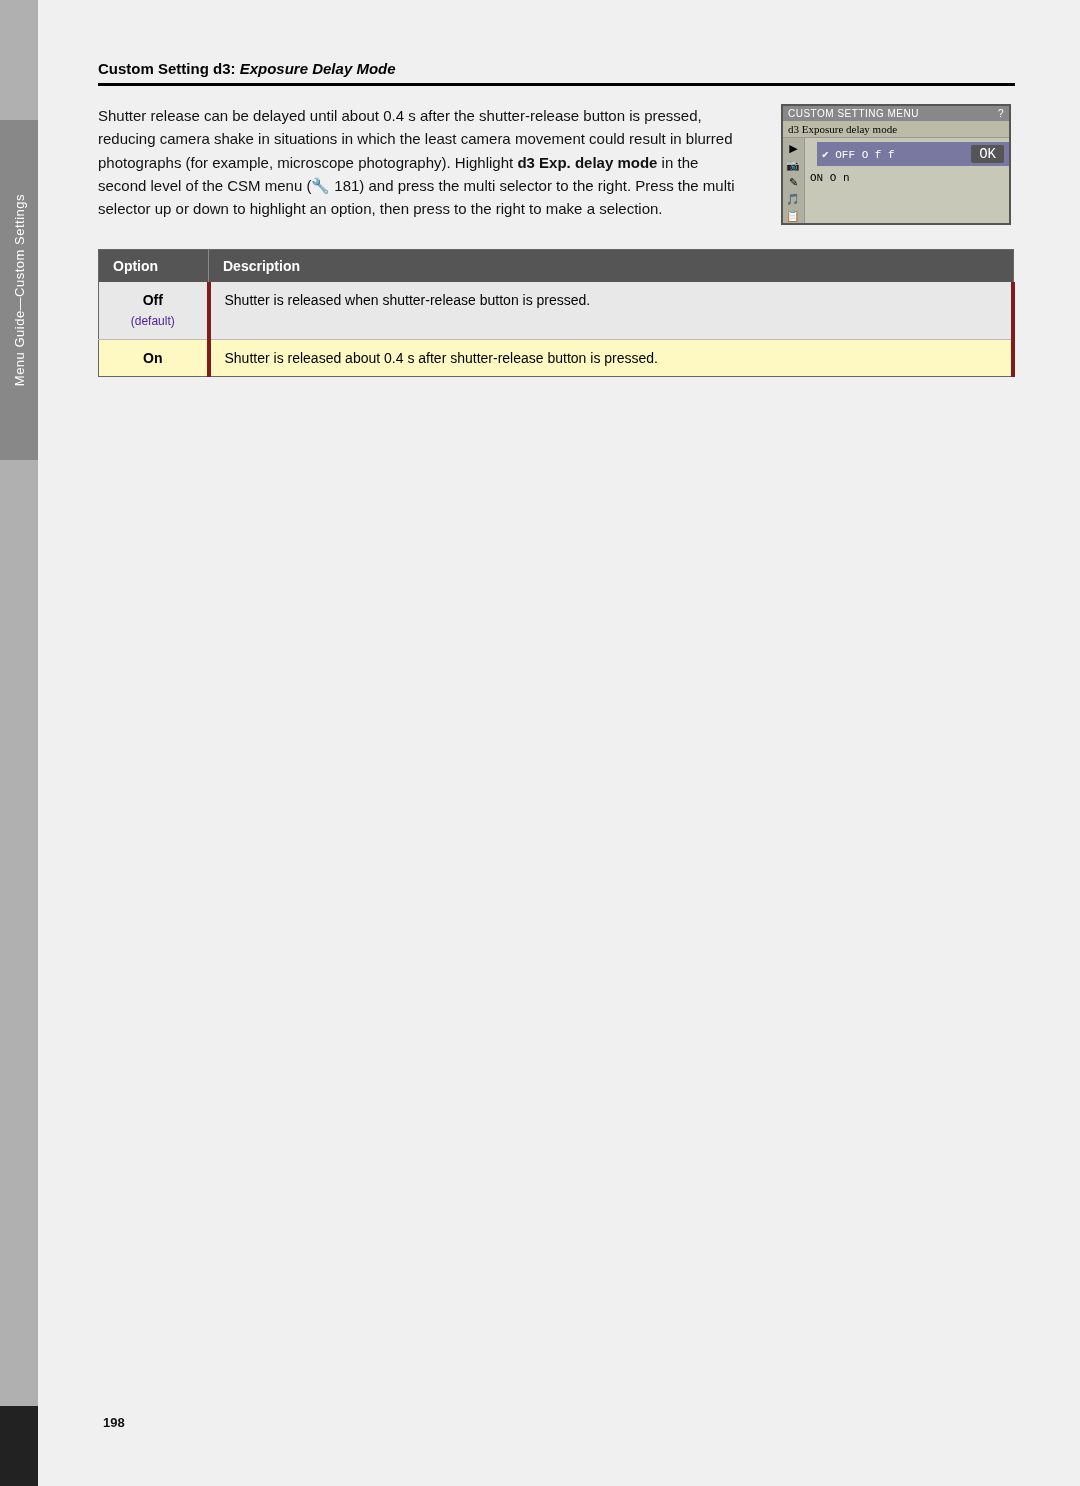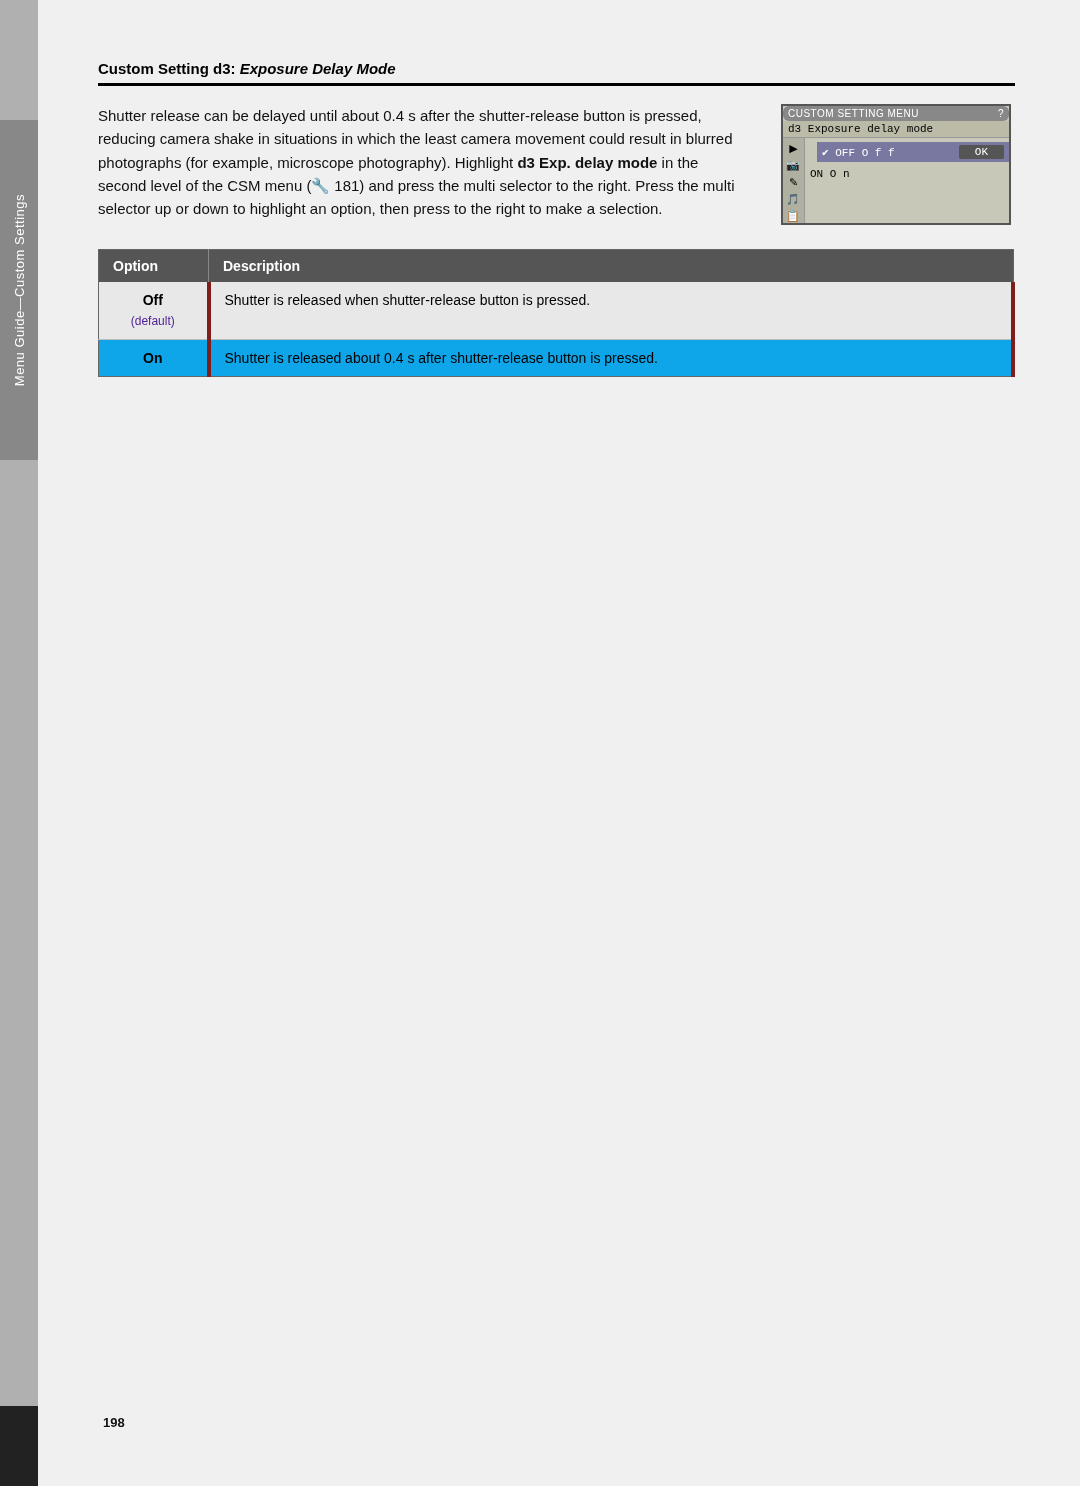--- a/index.html
+++ b/index.html
@@ -110,7 +110,6 @@
       letter-spacing: 0.5px;
       display: flex;
       justify-content: space-between;
-      border-radius: 6px;
     }
 
     

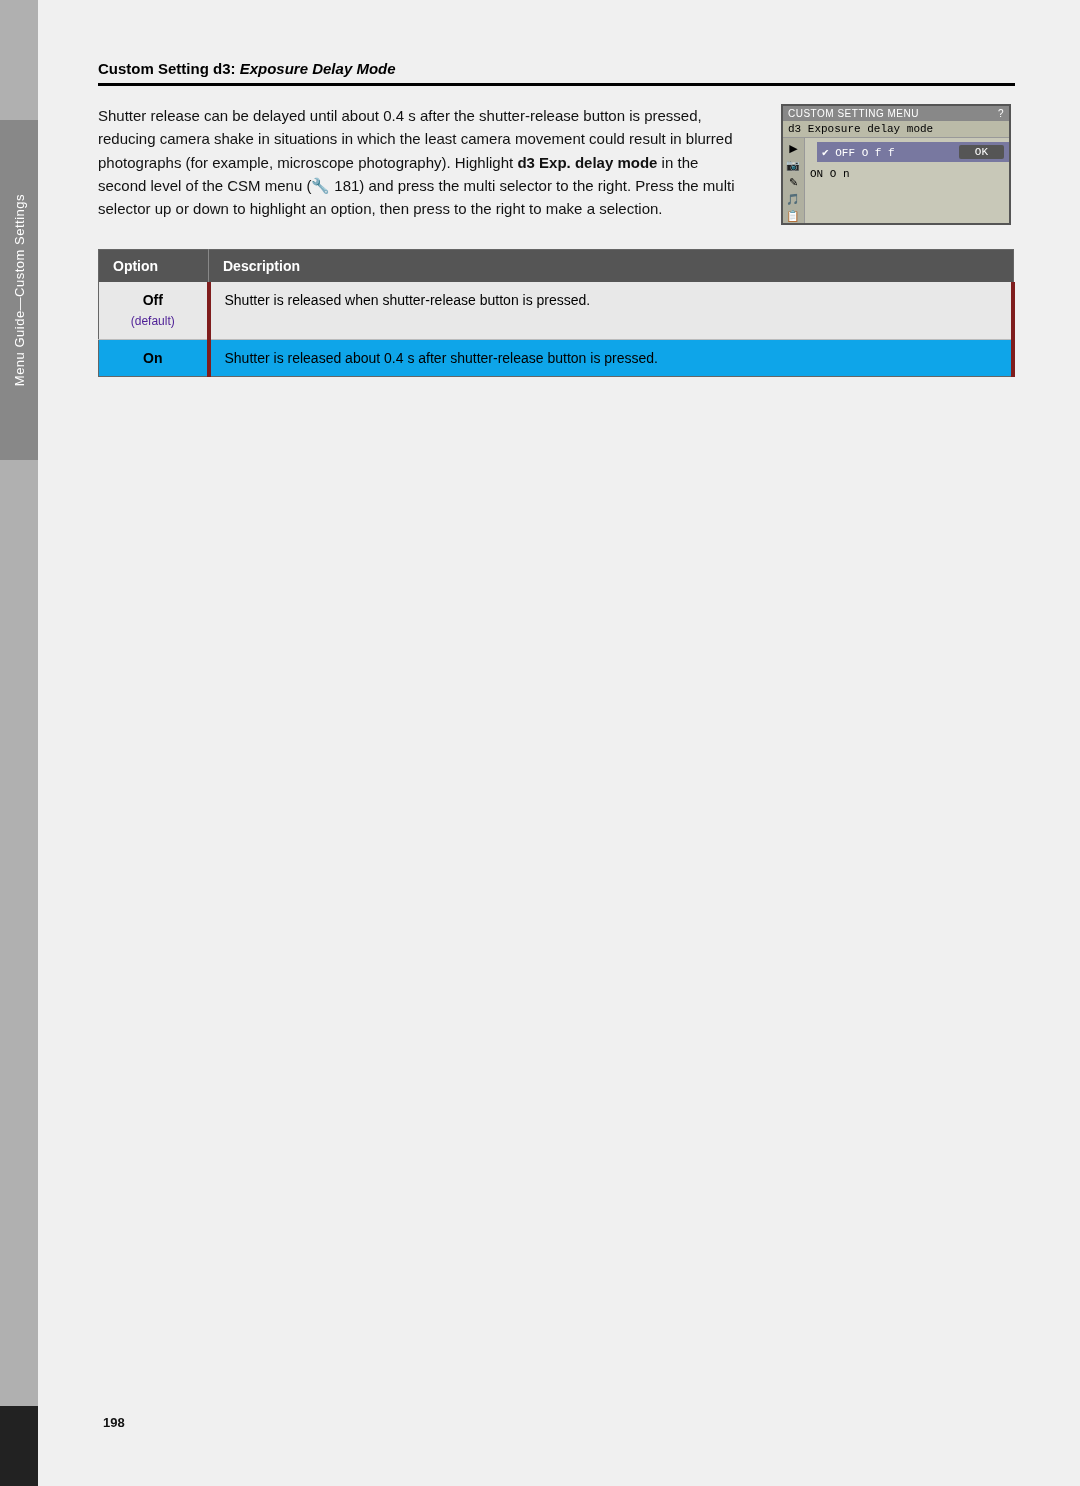--- a/index.html
+++ b/index.html
@@ -228,7 +228,7 @@
         <span>CUSTOM SETTING MENU</span>
         <span>?</span>
       </div>
-      <div style="padding:2px 5px; font-size:11px; font-family:Liberation Mono, monospace; background:#bbbba8; border-bottom:1px solid #999;">d3  Exposure delay mode</div>
+      <div style="padding:2px 5px; font-size:11px; font-family:Liberation Serif, serif; background:#bbbba8; border-bottom:1px solid #999;">d3  Exposure delay mode</div>
 
       <div style="display:flex;">
 

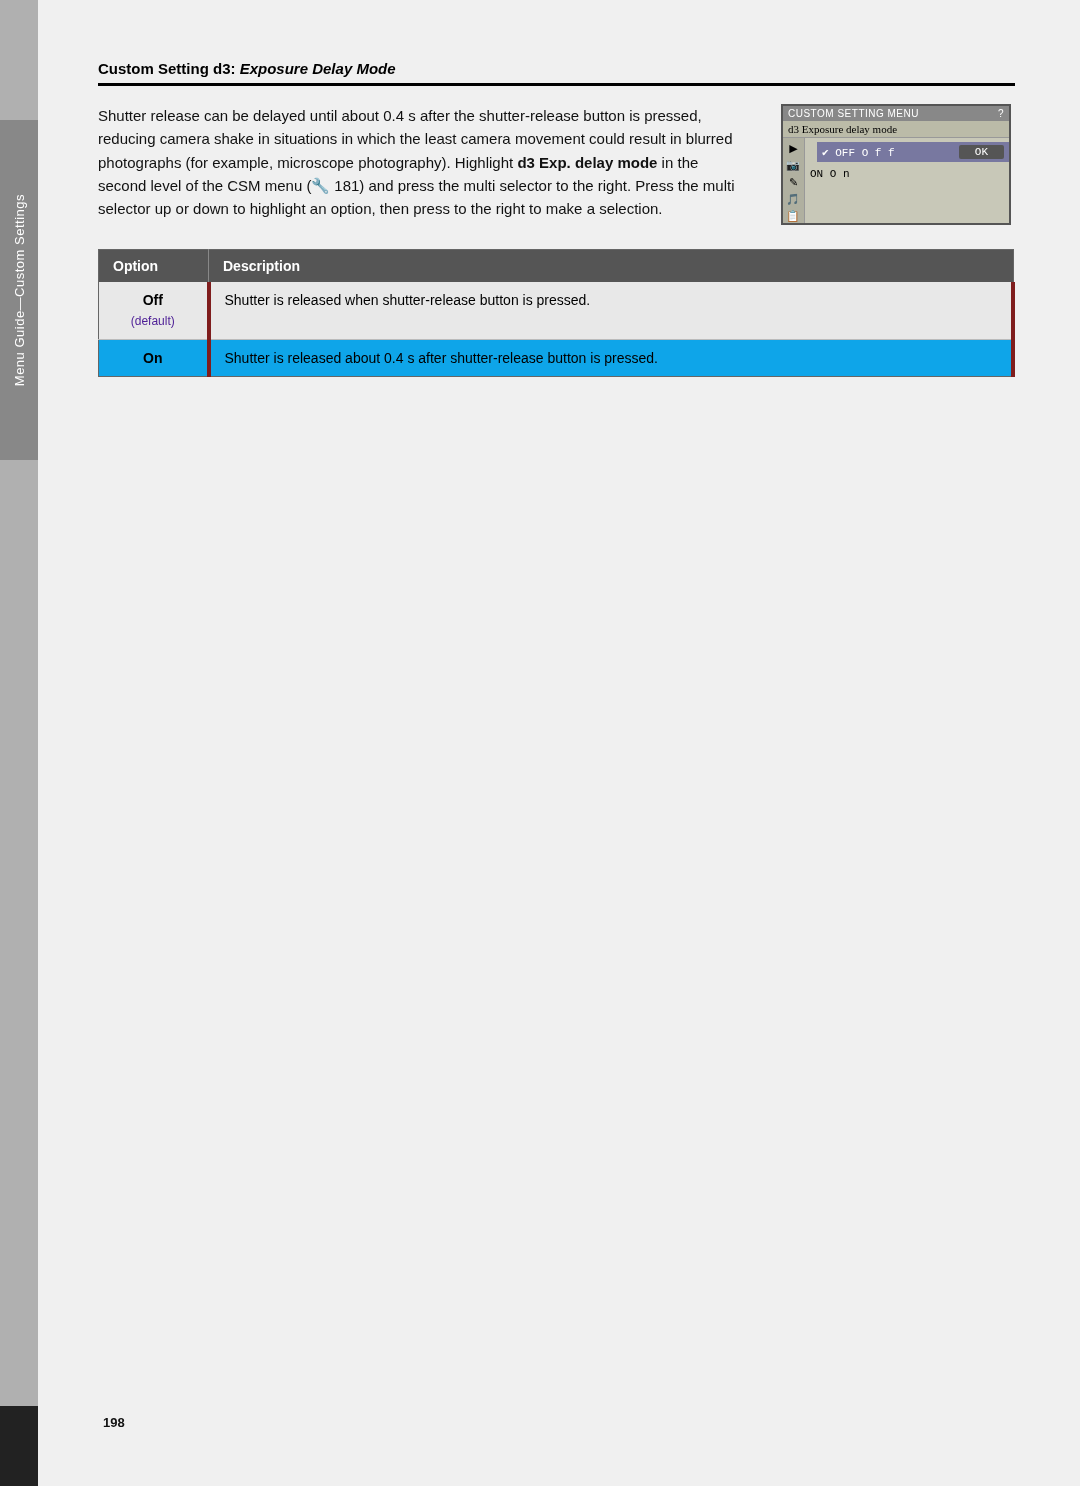--- a/index.html
+++ b/index.html
@@ -243,7 +243,7 @@
         <div style="flex:1; padding:4px 0; font-family:'Courier New',monospace; font-size:11px;">
           <div style="display:flex; align-items:center; padding:3px 5px; background:#7878a0; color:#fff;margin-left:12px;">
             <span>✔ OFF  O f f</span>
-            <span style="margin-left:auto; background:#555; color:#fff; font-size:11px; padding:1px 16px; border-radius:2px;">OK</span>
+            <span style="margin-left:auto; background:#555; color:#fff; font-size:14px; padding:1px 8px; border-radius:2px;">OK</span>
           </div>
           <div style="padding:6px 5px;">
             <span>ON  O n</span>

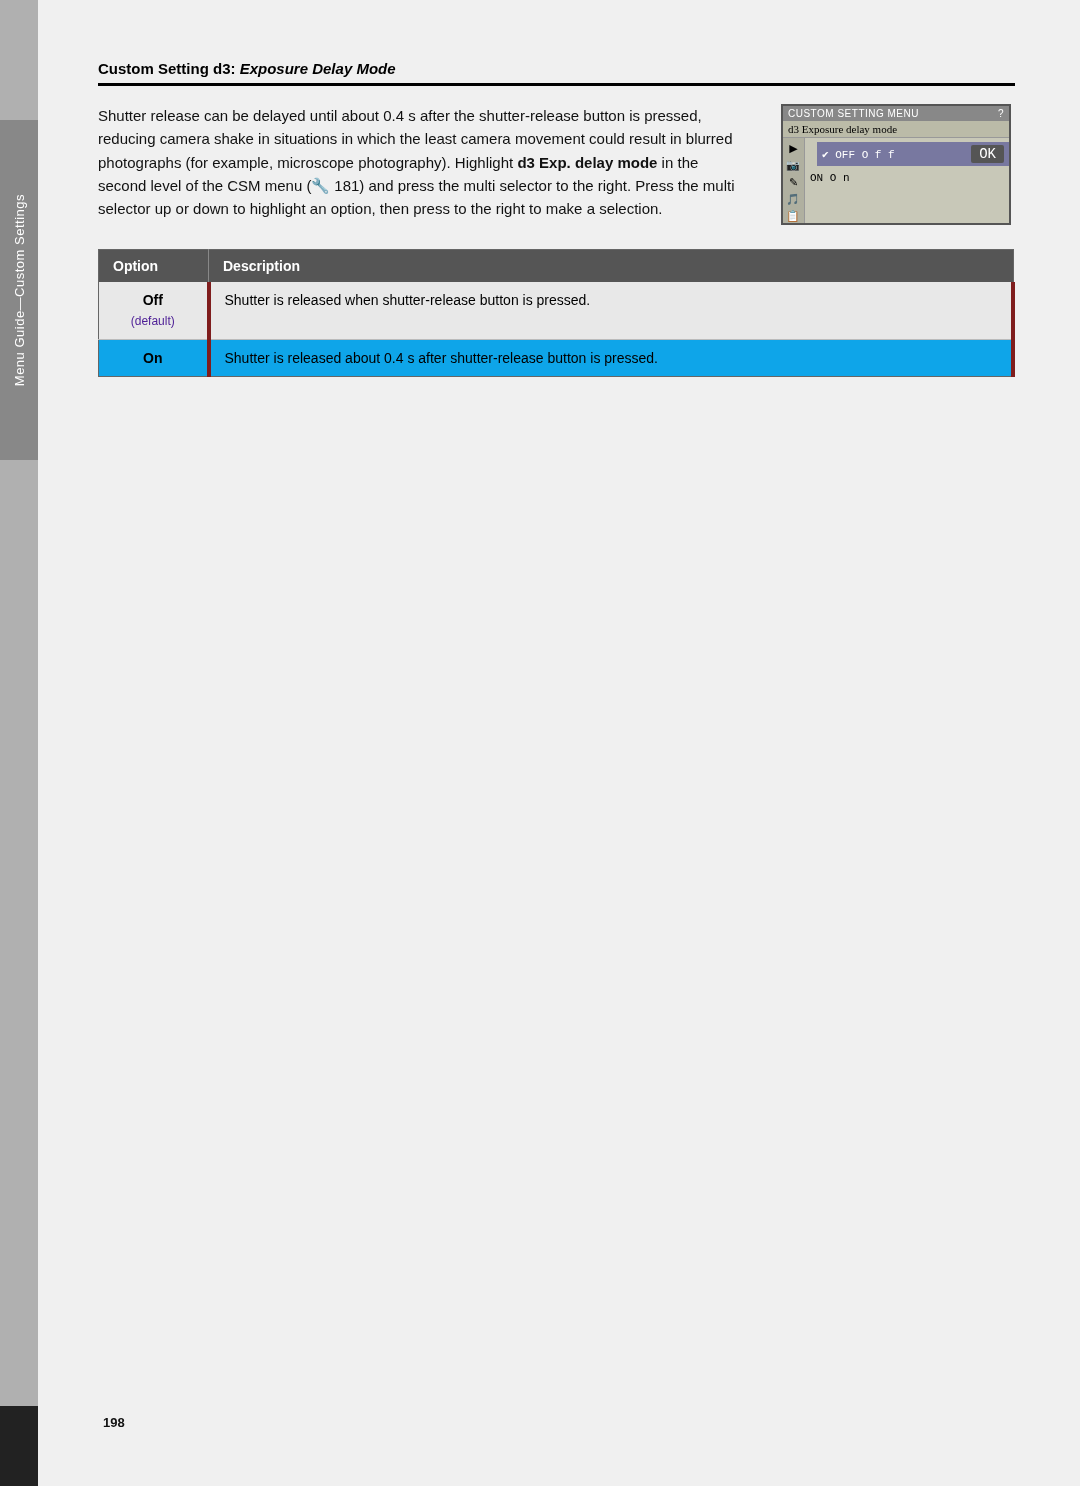--- a/index.html
+++ b/index.html
@@ -150,7 +150,7 @@
 
     .options-table tr:last-child td {
       border-bottom: none;
-      background: #0ea5e9;
+      background: #fef9c3;
     }
 
     .option-cell {

